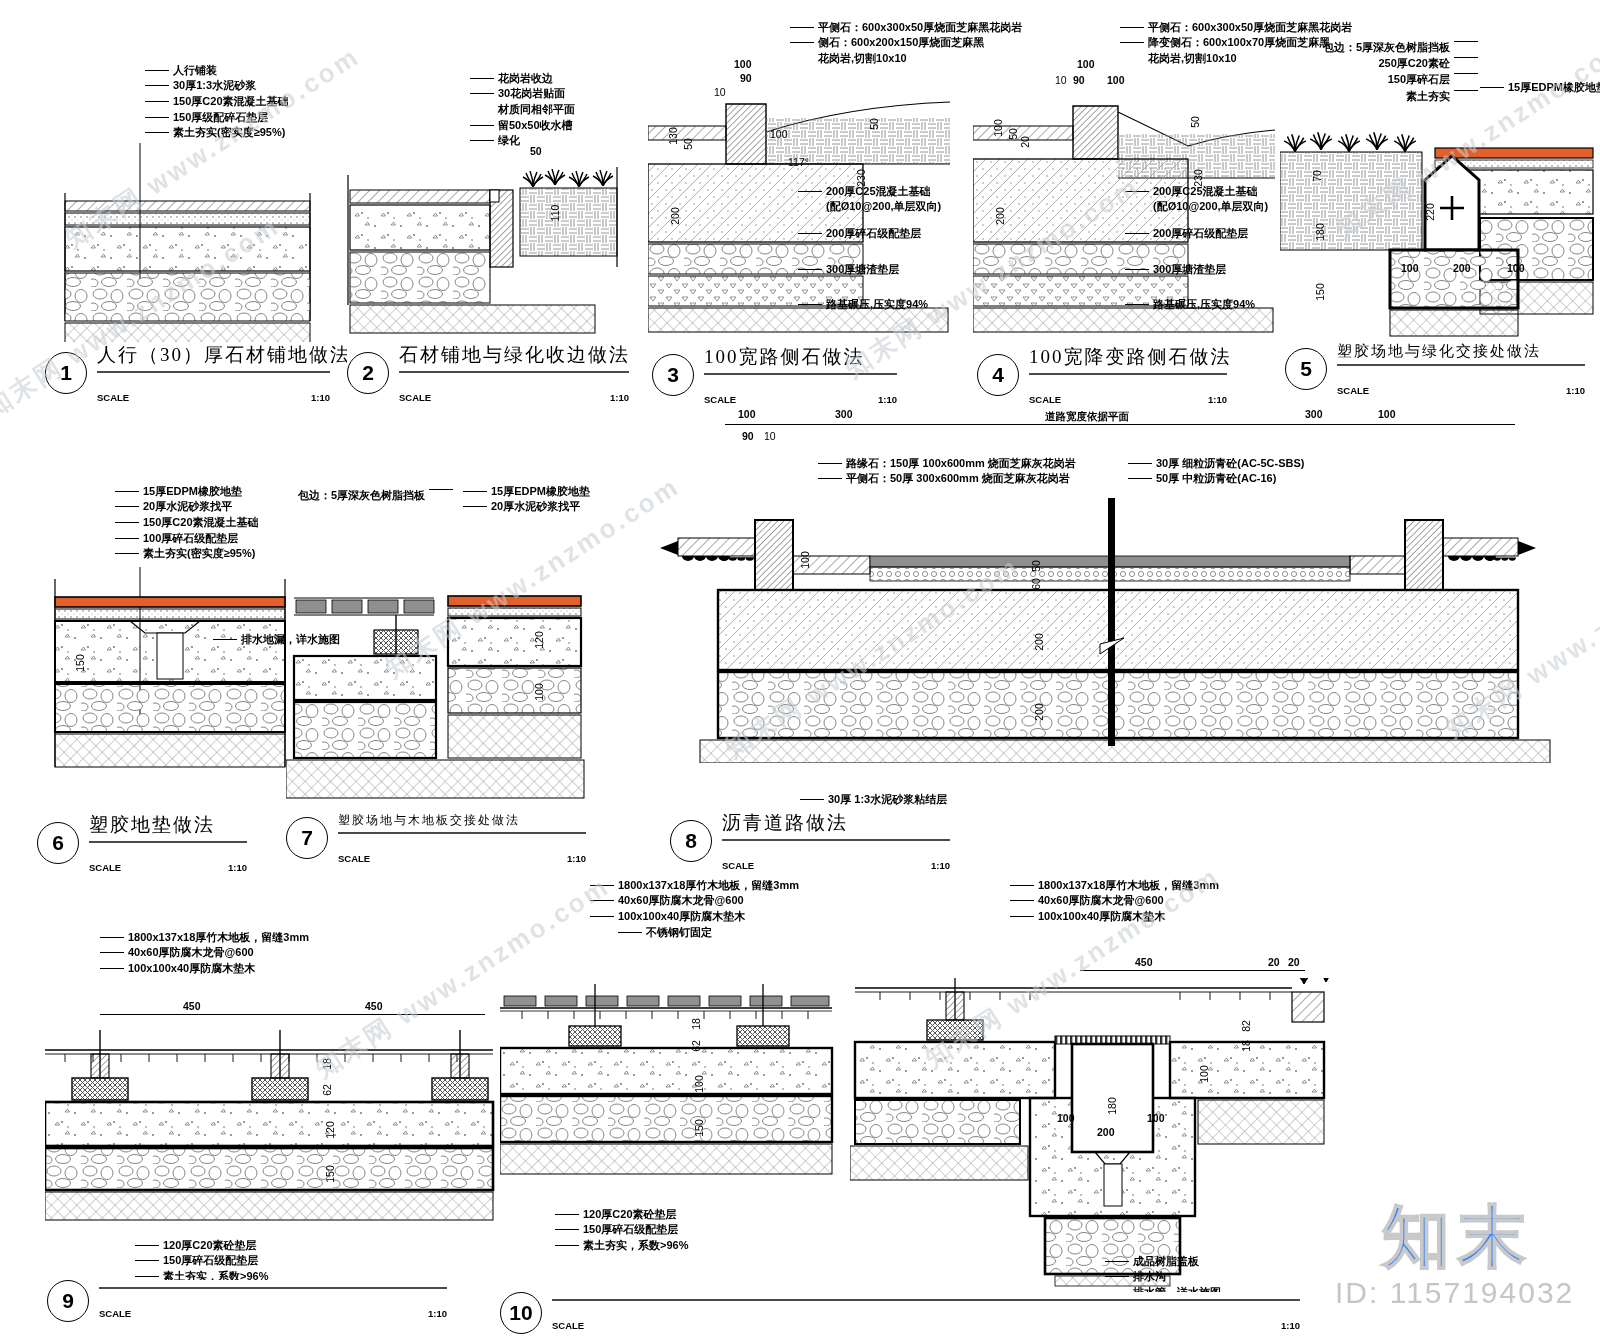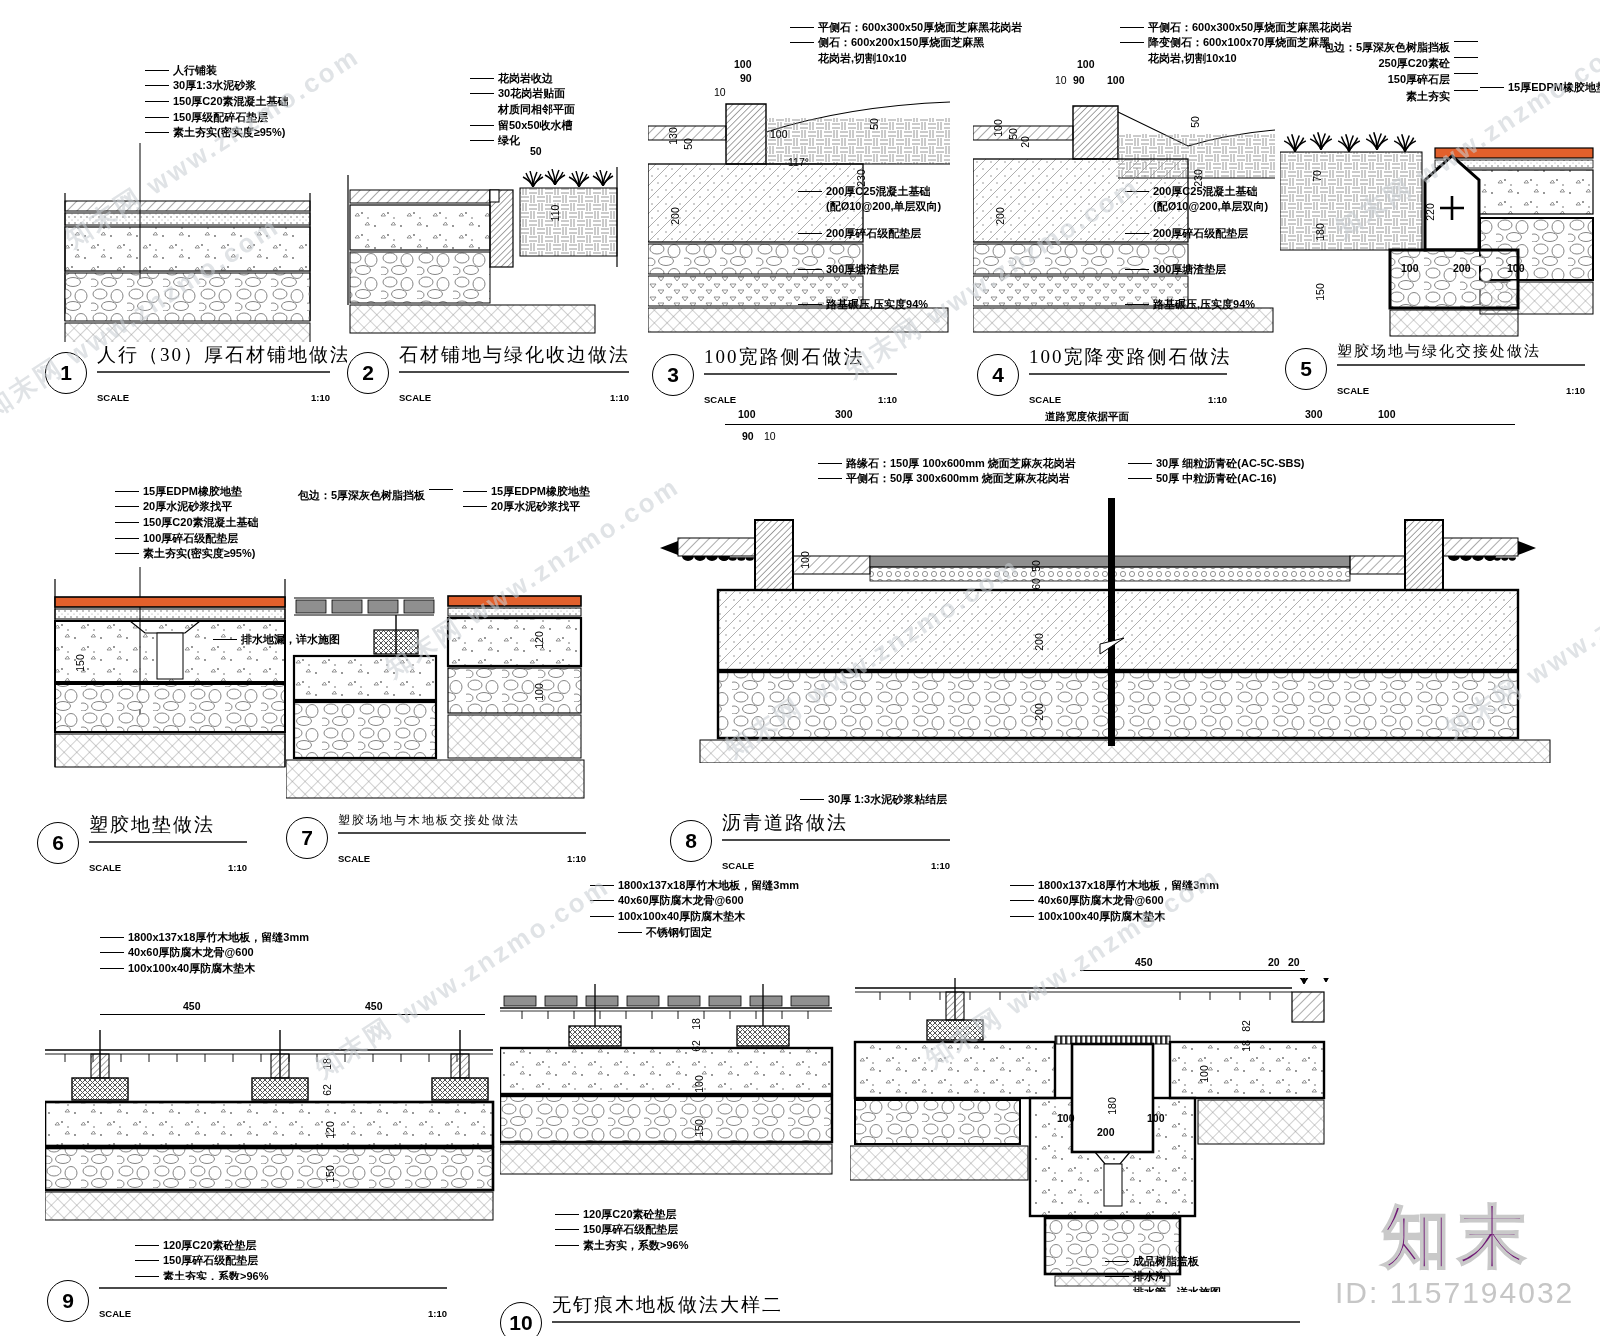--- a/index.html
+++ b/index.html
@@ -28,7 +28,7 @@
   .tb .meta{display:flex;justify-content:space-between;font:bold 9.5px "Liberation Sans",sans-serif;margin-top:19px}
   .wm{position:absolute;z-index:6;color:#c7cdd2;opacity:.55;font:bold 26px "Liberation Sans",sans-serif;
       transform:rotate(-33deg);letter-spacing:3px;white-space:nowrap;pointer-events:none}
-  .logo{position:absolute;z-index:6;font:bold 68px "Liberation Serif","DejaVu Serif",serif;color:#701a75;
+  .logo{position:absolute;z-index:6;font:bold 68px "Liberation Serif","DejaVu Serif",serif;color:#3b82f6;
       -webkit-text-stroke:1.6px #c9c9c9;letter-spacing:8px}
   .idtext{position:absolute;z-index:6;font:30px "Liberation Sans",sans-serif;color:#c6c6c6;letter-spacing:2px}
 </style>

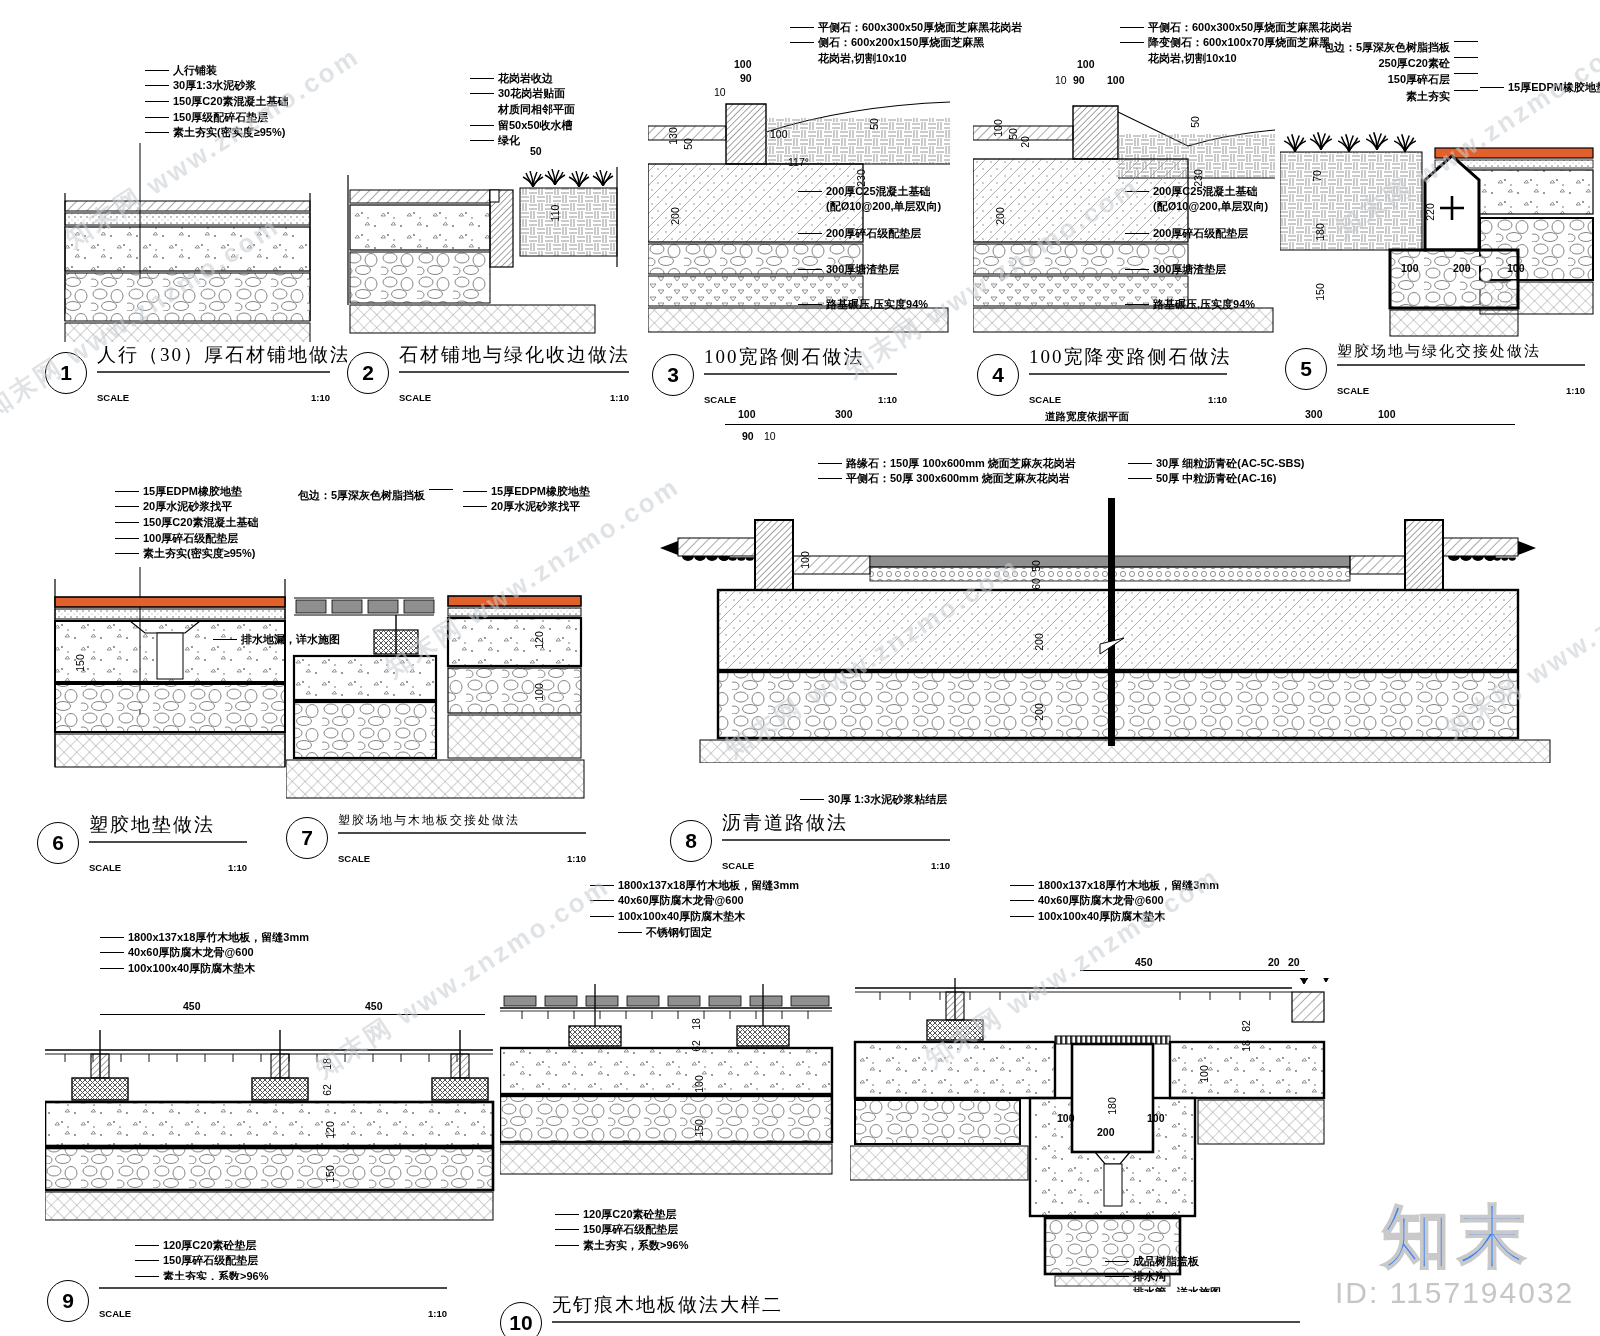--- a/index.html
+++ b/index.html
@@ -756,7 +756,6 @@
     <div class="tb" style="left:5px;top:432px;width:800px">
       <div class="circ">10</div>
       <div class="body">
-        <div class="t">无钉痕木地板做法大样二</div>
         <div class="rule"></div>
         <div class="meta">
             <span>SCALE</span>

